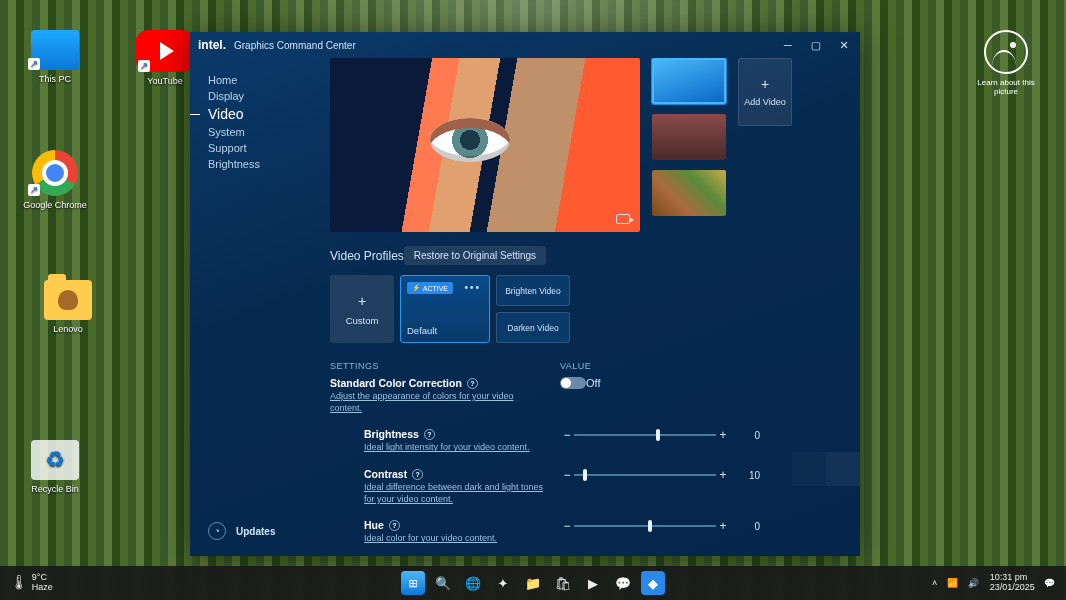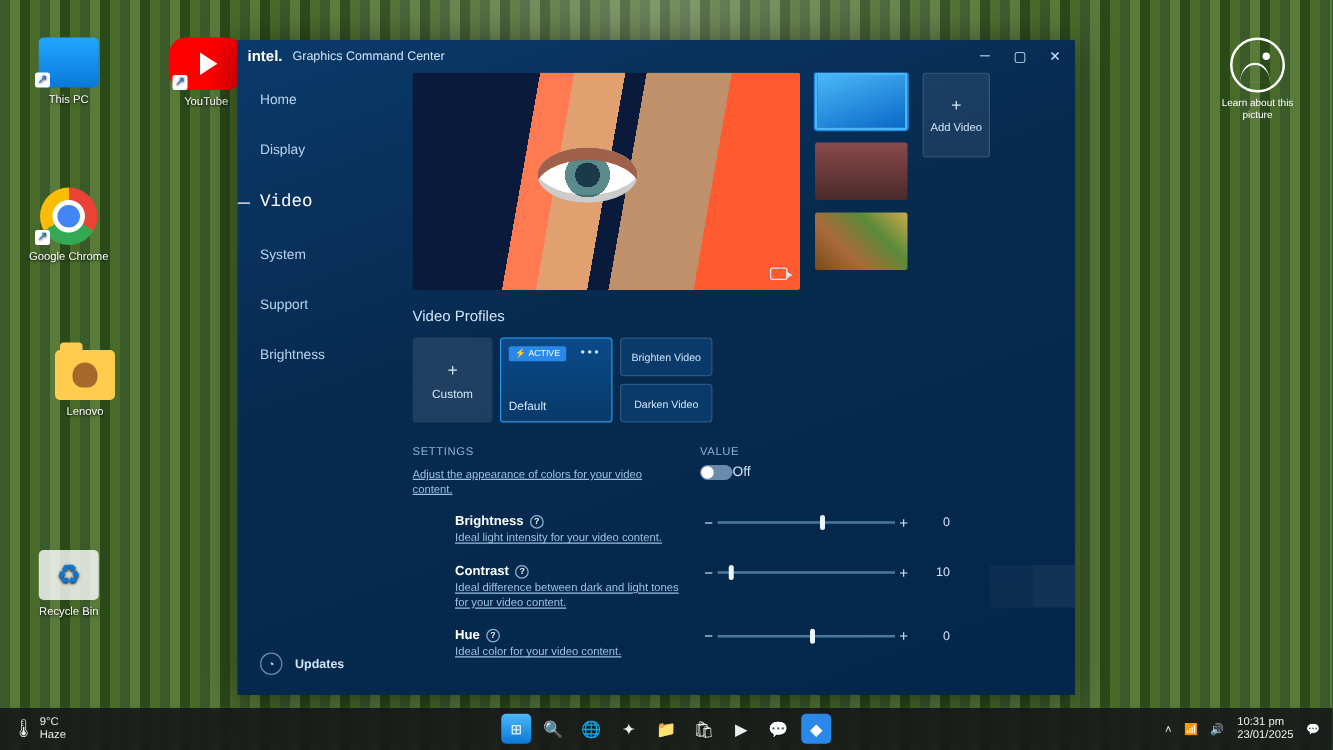--- a/index.html
+++ b/index.html
@@ -44,7 +44,7 @@
   .winbtns { margin-left:auto; display:flex; gap:12px; color:#cfe4f8; font-size:11px; }
   .winbtns span { width:16px; text-align:center; cursor:pointer; }
   .body { flex:1; display:flex; overflow:hidden; }
-  .sidebar { width:140px; padding:16px 0 0 18px; display:flex; flex-direction:column; gap:28px; font-size:11px; position:relative; }
+  .sidebar { width:140px; padding:16px 0 0 18px; display:flex; flex-direction:column; gap:4px; font-size:11px; position:relative; }
   .side-item { color:#b8d4ec; cursor:pointer; position:relative; }
   .side-item.active { color:#fff; font-size:14px; font-weight:500;font-family:Liberation Mono, monospace; }
   .side-item.active::before { content:""; position:absolute; left:-18px; top:50%; width:10px; height:1px; background:#fff; }

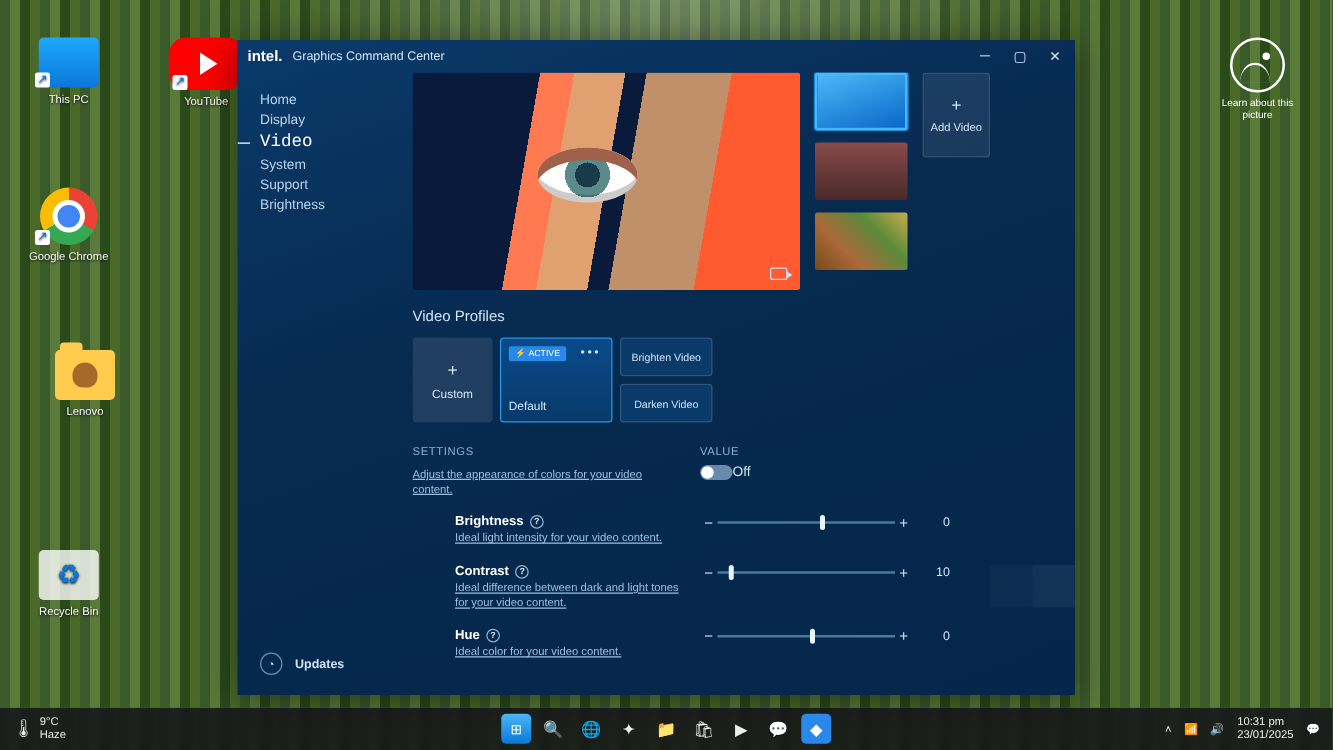--- a/index.html
+++ b/index.html
@@ -46,7 +46,7 @@
   .body { flex:1; display:flex; overflow:hidden; }
   .sidebar { width:140px; padding:16px 0 0 18px; display:flex; flex-direction:column; gap:4px; font-size:11px; position:relative; }
   .side-item { color:#b8d4ec; cursor:pointer; position:relative; }
-  .side-item.active { color:#fff; font-size:14px; font-weight:500;font-family:Liberation Mono, monospace; }
+  .side-item.active { color:#fff; font-size:14px; font-weight:500; }
   .side-item.active::before { content:""; position:absolute; left:-18px; top:50%; width:10px; height:1px; background:#fff; }
   .updates { position:absolute; bottom:16px; left:18px; display:flex; align-items:center; gap:10px; font-size:10px; font-weight:600; }
   .updates .bell { width:18px; height:18px; border:1px solid #6a8aaa; border-radius:50%; display:flex; align-items:center; justify-content:center; font-size:9px; }

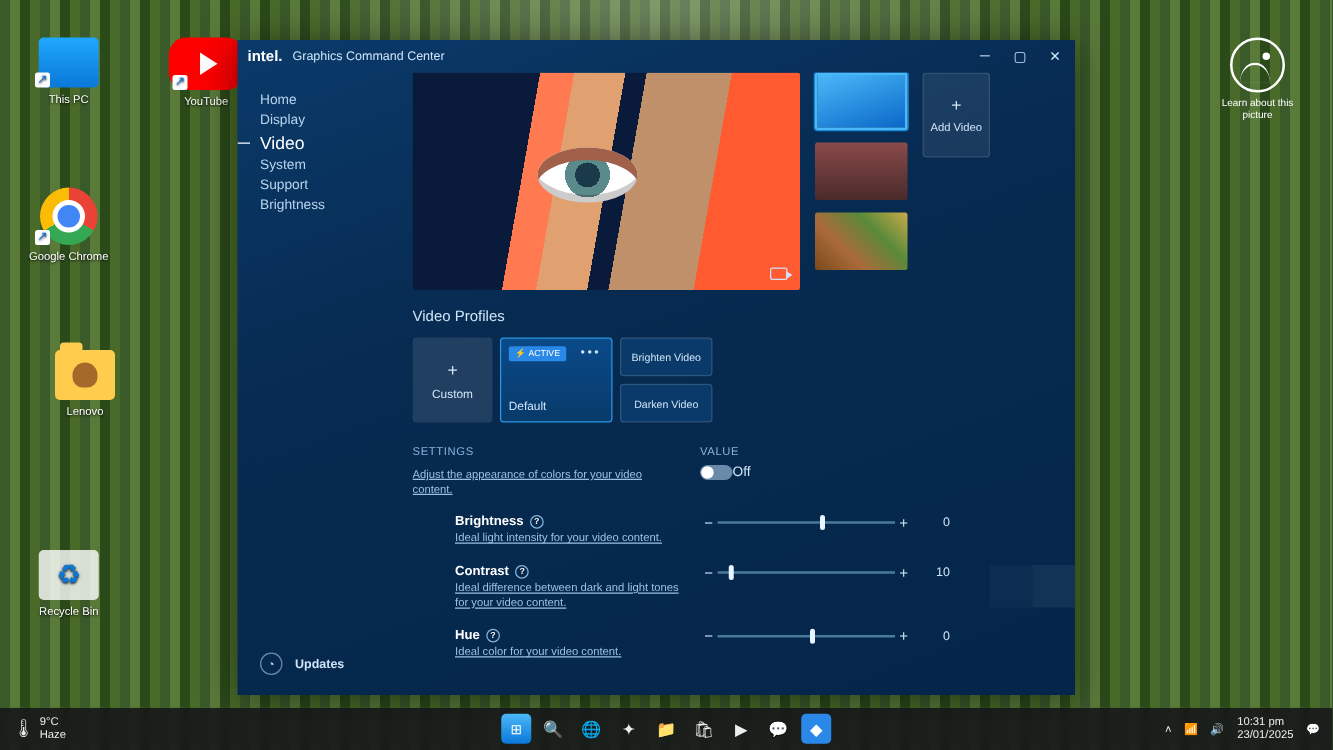--- a/index.html
+++ b/index.html
@@ -191,6 +191,7 @@
 
       <div class="section-row">
         <span class="section-title">Video Profiles</span>
+        <span class="chip">Restore to Original Settings</span>
       </div>
 
       <div class="profiles">

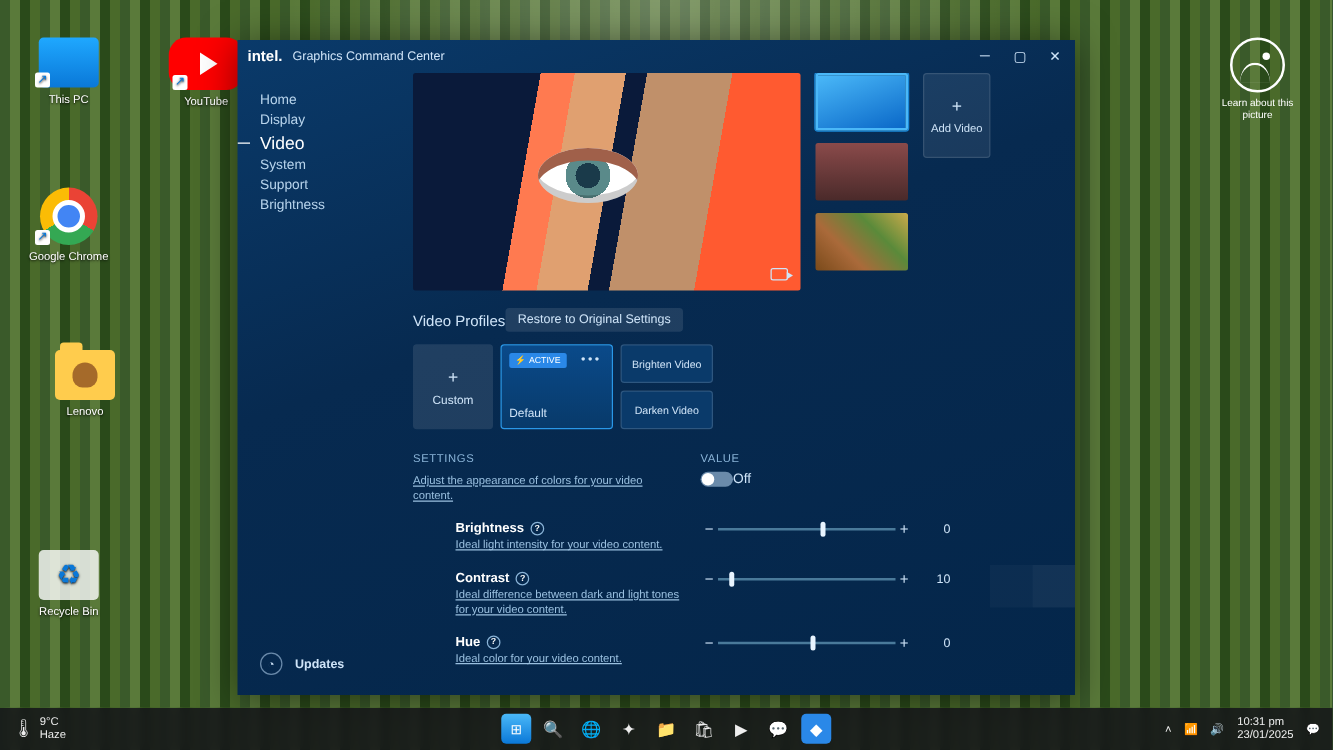--- a/index.html
+++ b/index.html
@@ -217,6 +217,10 @@
 
       <div class="row">
         <div class="col1">
+          <div class="label">
+              <span>Standard Color Correction</span>
+              <span class="help">?</span>
+            </div>
           <div class="desc">Adjust the appearance of colors for your video content.</div>
         </div>
         <div class="col2">

